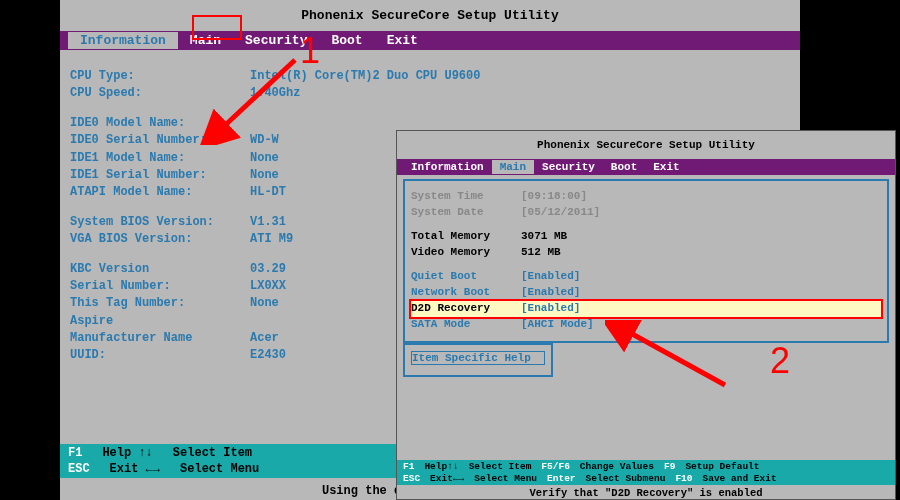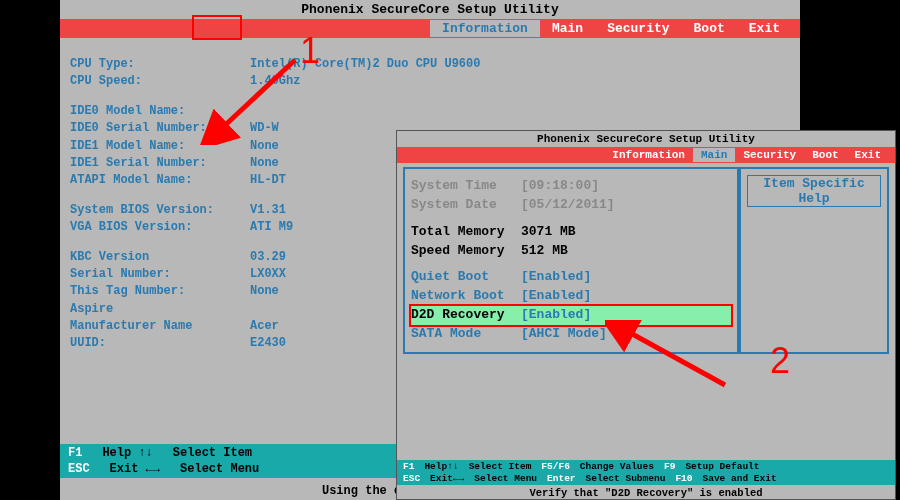--- a/index.html
+++ b/index.html
@@ -34,7 +34,7 @@
       font-weight: bold;
       color: #000;
       font-size: 13px;
-      padding: 2px 0;
+      padding: 8px 0;
     }
     .bios2 .title-bar { font-size: 11px; }
     .menu-bar {

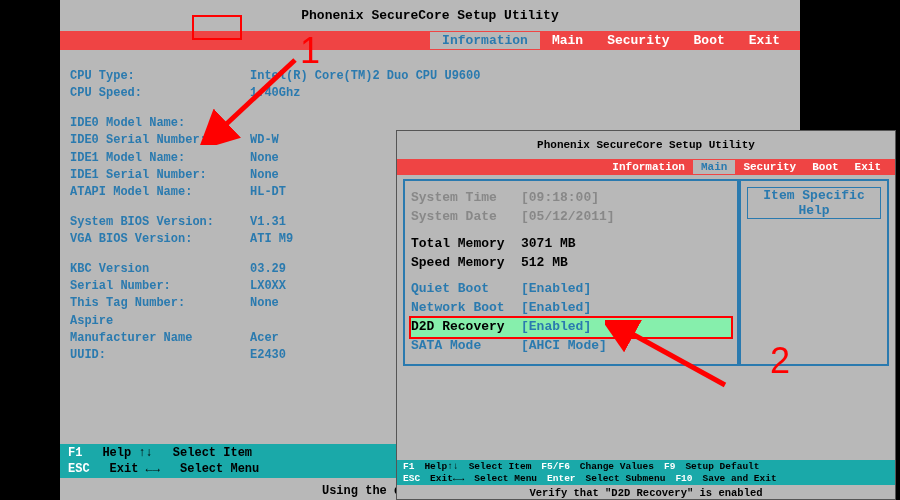--- a/index.html
+++ b/index.html
@@ -38,10 +38,9 @@
     }
     .bios2 .title-bar { font-size: 11px; }
     .menu-bar {
-      background: #ef4444;
+      background: #701a75;
       display: flex;
       padding: 1px 8px;
-      justify-content: flex-end;
     }
     .bios2 .menu-bar { font-size: 11px; padding: 1px 6px; }
     .menu-item {

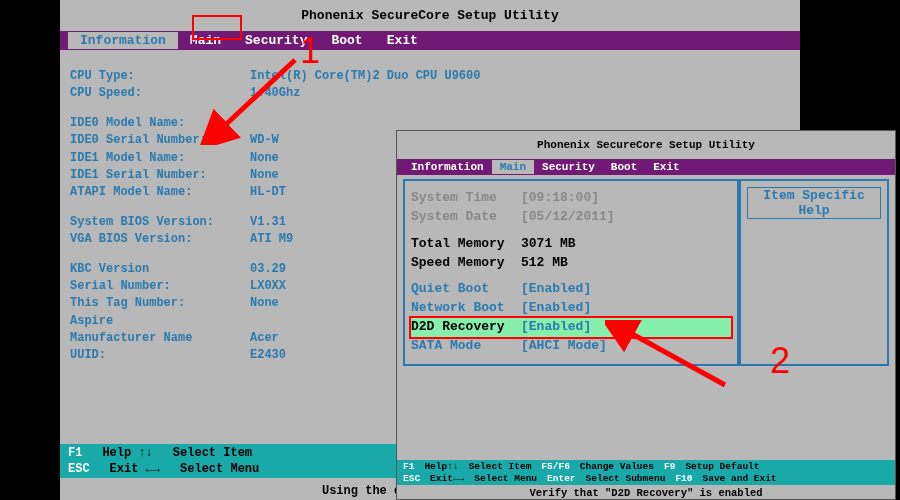--- a/index.html
+++ b/index.html
@@ -64,7 +64,8 @@
     .bios2 .content {
       display: flex;
       padding: 4px 6px;
-      font-size: 13px;
+      font-size: 11px;
+      flex-direction: column;
     }
     .bios2 .main-panel {
       flex: 1;

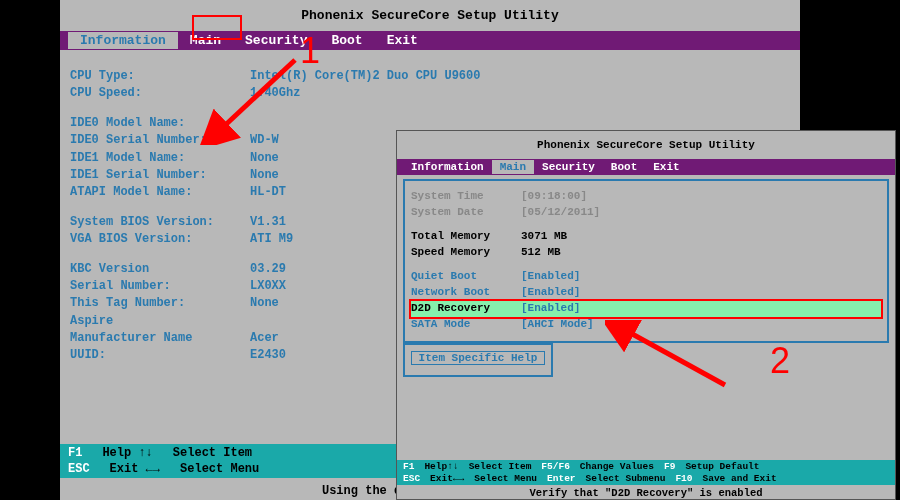--- a/index.html
+++ b/index.html
@@ -261,7 +261,7 @@
           <div class="value" style="color:#000">3071 MB</div>
         </div>
       <div class="row">
-          <div class="label" style="color:#000">Speed  Memory</div>
+          <div class="label" style="color:#000">Video  Memory</div>
           <div class="value" style="color:#000">512 MB</div>
         </div>
       <div class="sm-spacer"></div>

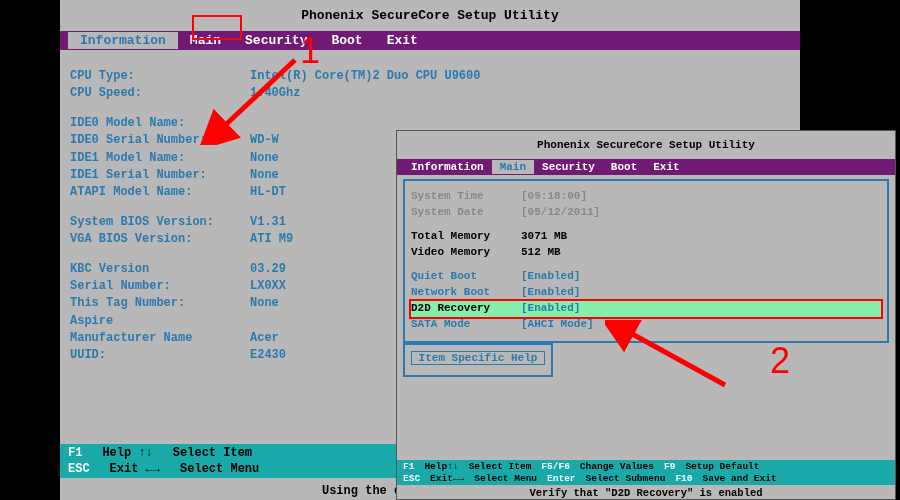--- a/index.html
+++ b/index.html
@@ -99,7 +99,7 @@
     .sm-spacer { height: 8px; }
     .grey-text { color: #888; }
     .highlight-row {
-      background: #86efac;
+      background: #fef9c3;
       outline: 2px solid #ff0000;
     }
     .footer-bar {

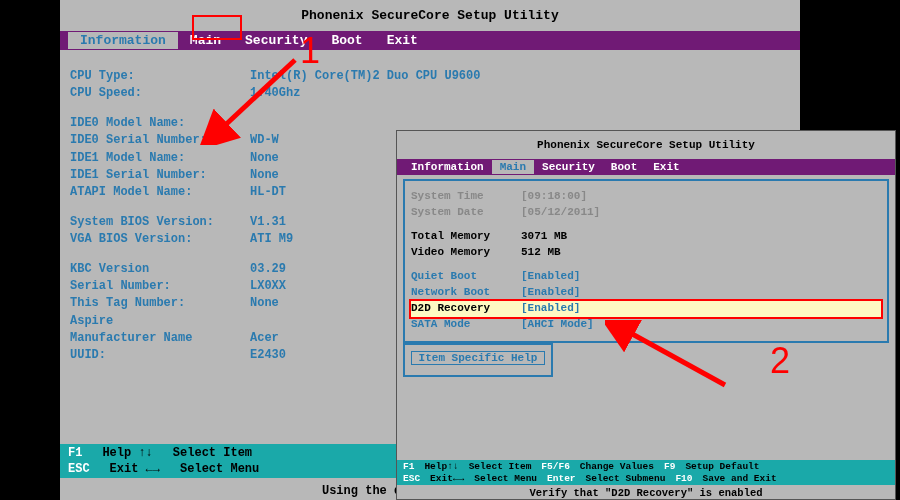--- a/index.html
+++ b/index.html
@@ -79,7 +79,6 @@
     }
     .help-title-box {
       border: 1px solid #2a7aaf;
-      text-align: center;
       padding: 0;
       margin-bottom: 4px;
     }

